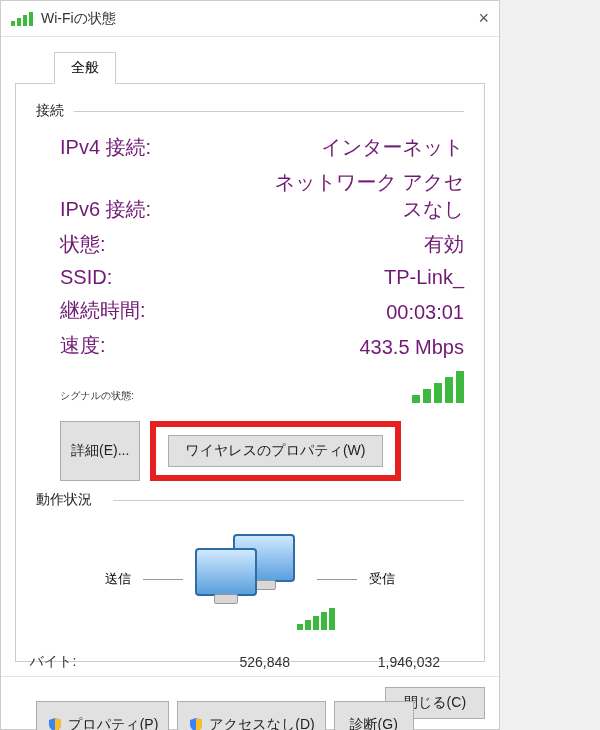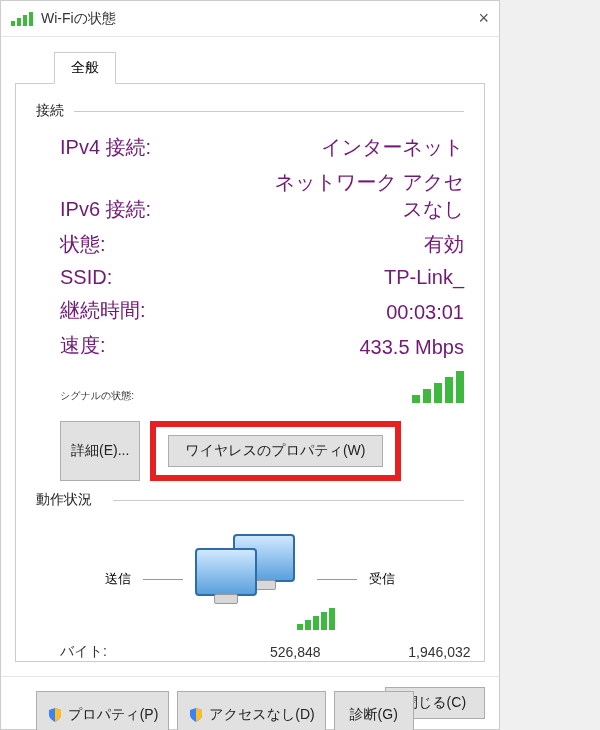--- a/index.html
+++ b/index.html
@@ -123,6 +123,8 @@
       padding: 4px 24px 4px 24px;
       font-size: 14px;
       color: #333;
+      margin-top: 10px;
+      justify-content: flex-end;
     }
     .bytes-row .left { flex: 0 0 150px; }
     .bytes-row .mid { flex: 1; text-align: center; }

